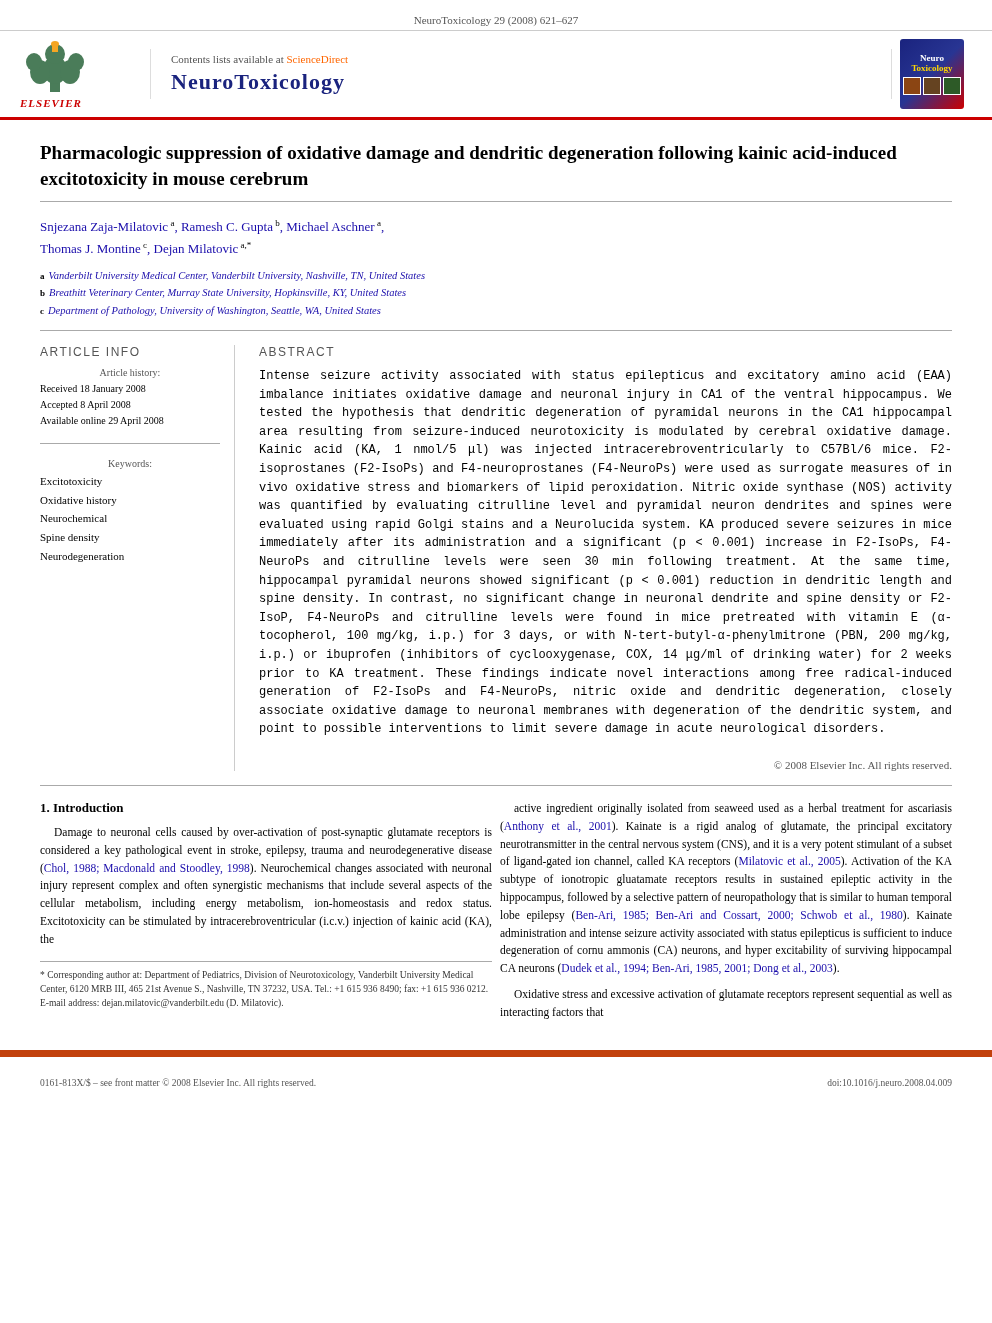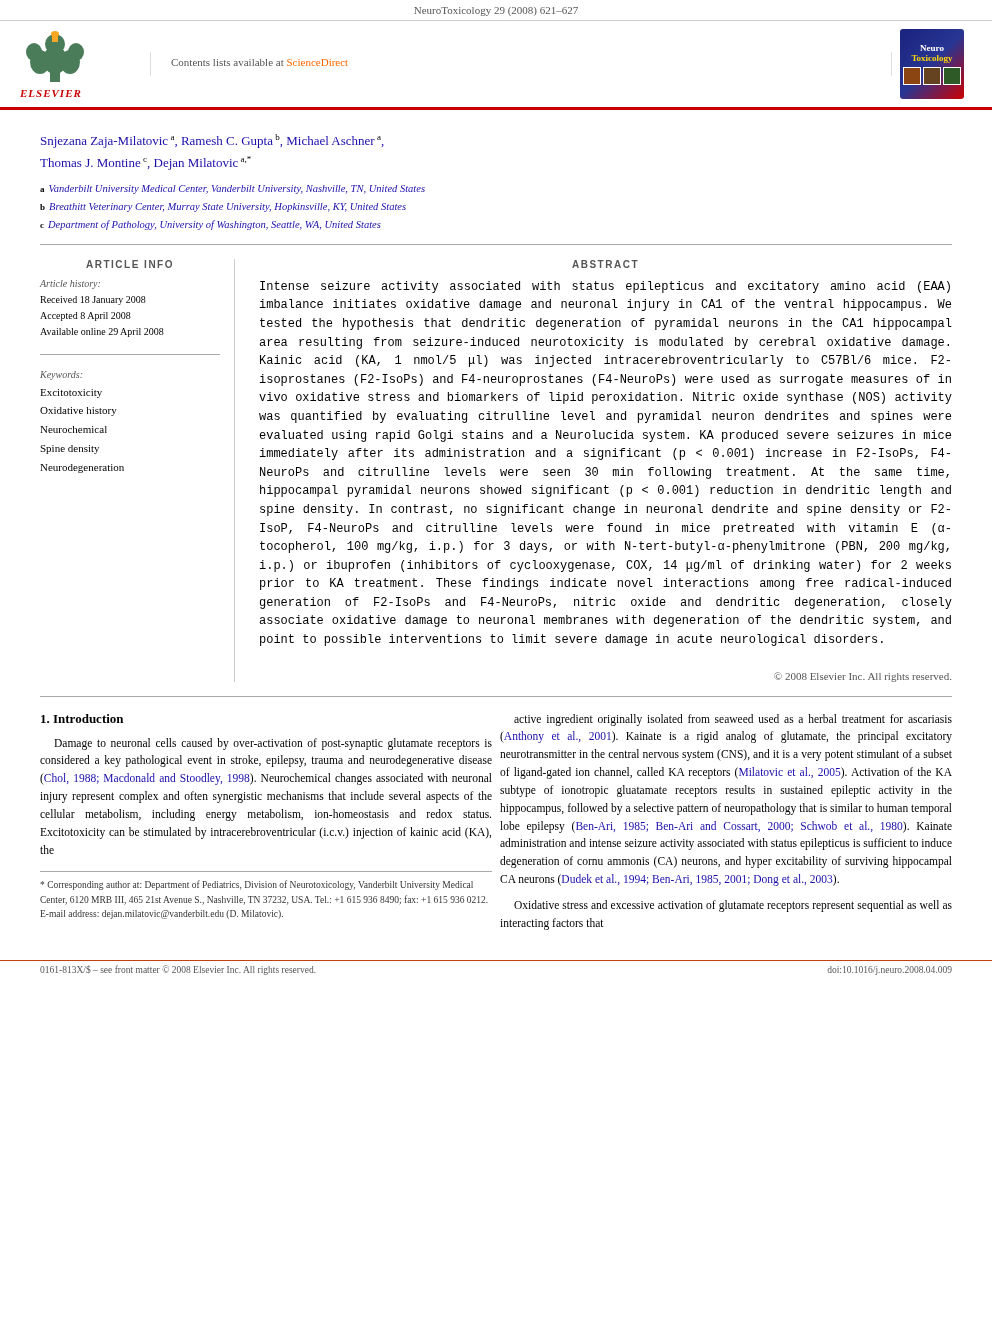--- a/index.html
+++ b/index.html
@@ -17,7 +17,7 @@
       text-align: center;
       font-size: 11px;
       color: #555;
-      padding: 4px 0 4px 0;
+      padding: 14px 0 4px 0;
       border-bottom: 1px solid #ccc;
     }
 

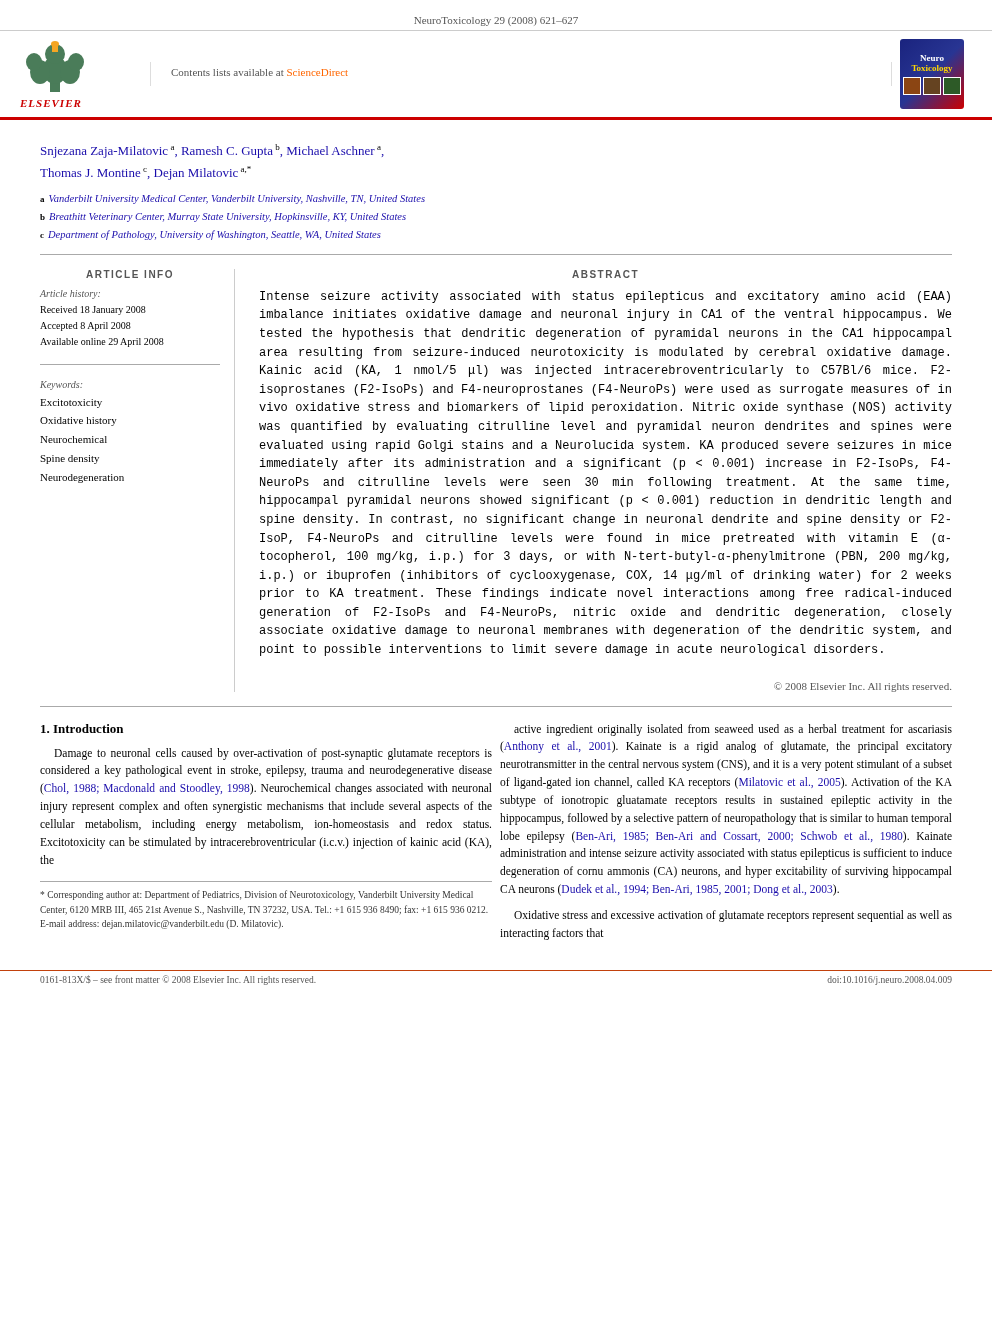--- a/index.html
+++ b/index.html
@@ -329,6 +329,7 @@
       <span>Contents lists available at </span>
       <span class="sciencedirect-link">ScienceDirect</span>
     </div>
+    <div class="journal-name">NeuroToxicology</div>
   </div>
 
   <div class="journal-header-right">

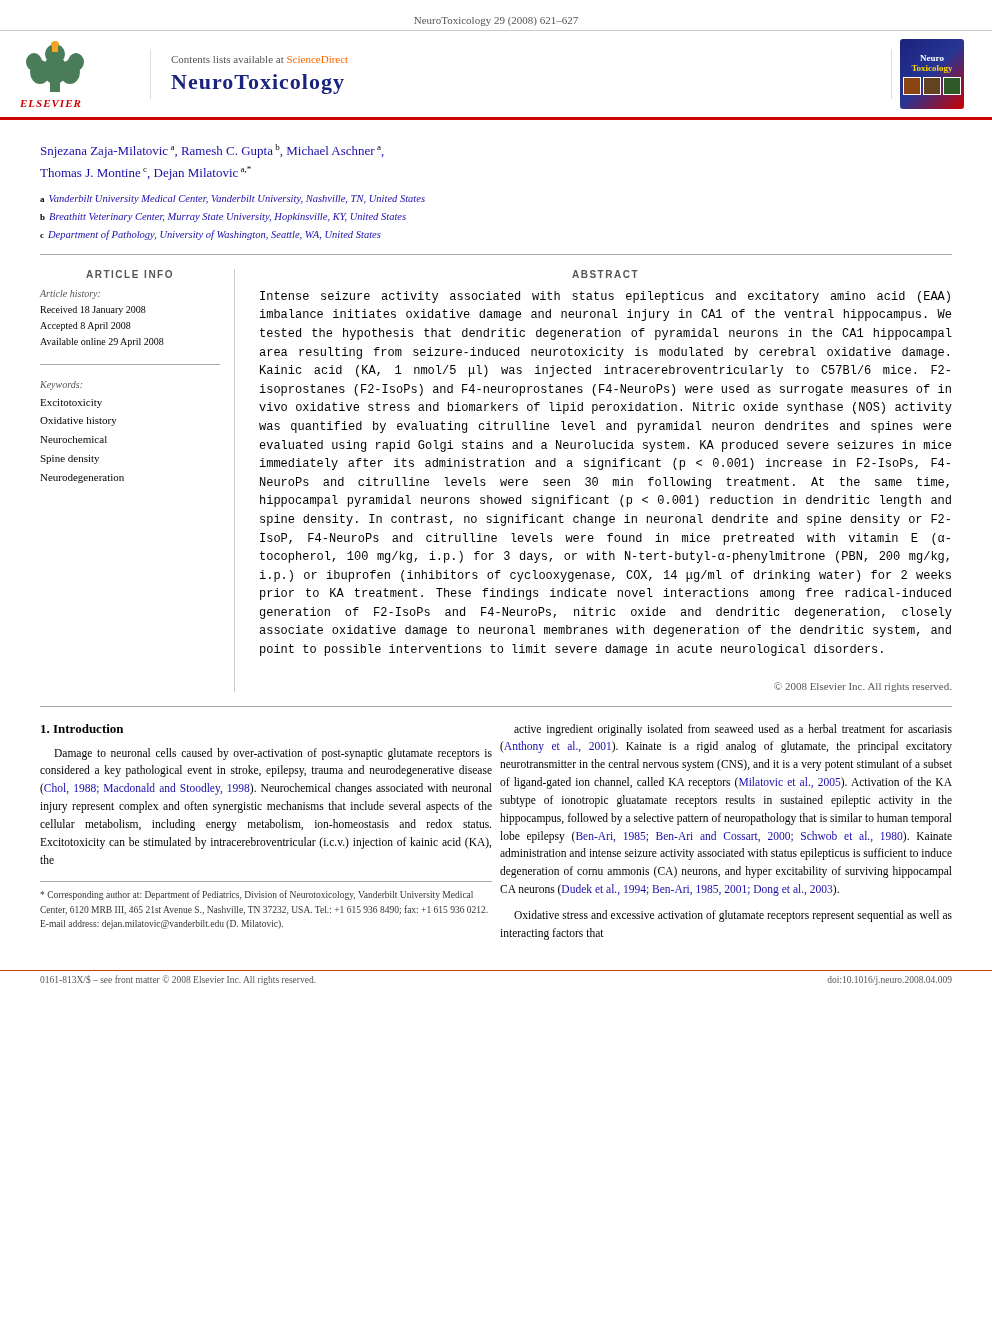--- a/index.html
+++ b/index.html
@@ -347,6 +347,7 @@
 
 <div class="article-container">
 
+  <div class="article-title">Pharmacologic suppression of oxidative damage and dendritic degeneration following kainic acid-induced excitotoxicity in mouse cerebrum</div>
 
   <div class="authors">
     <span class="author">Snjezana Zaja-Milatovic</span><span class="affil-mark"> a</span>,

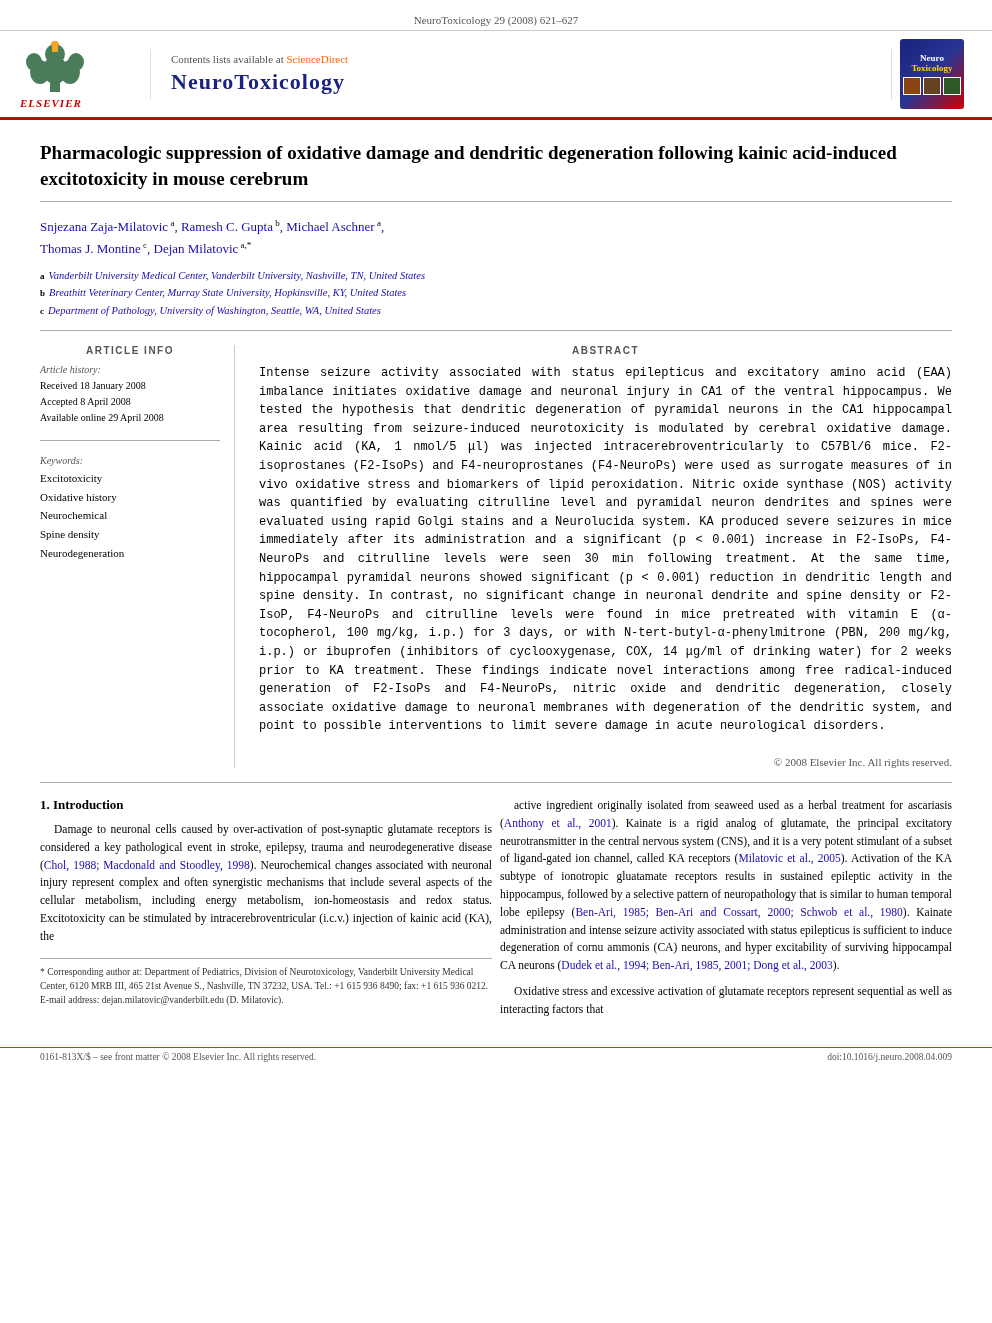--- a/index.html
+++ b/index.html
@@ -191,14 +191,13 @@
 
     
     .section-label {
-      font-size: 10px;
-      font-weight: bold;
+      font-size: 12px;
+      font-weight: normal;
       letter-spacing: 1.5px;
       text-transform: uppercase;
       color: #555;
       margin-bottom: 8px;
       font-family: Arial, sans-serif;
-      text-align: center;
     }
     .article-history {
       margin-bottom: 10px;

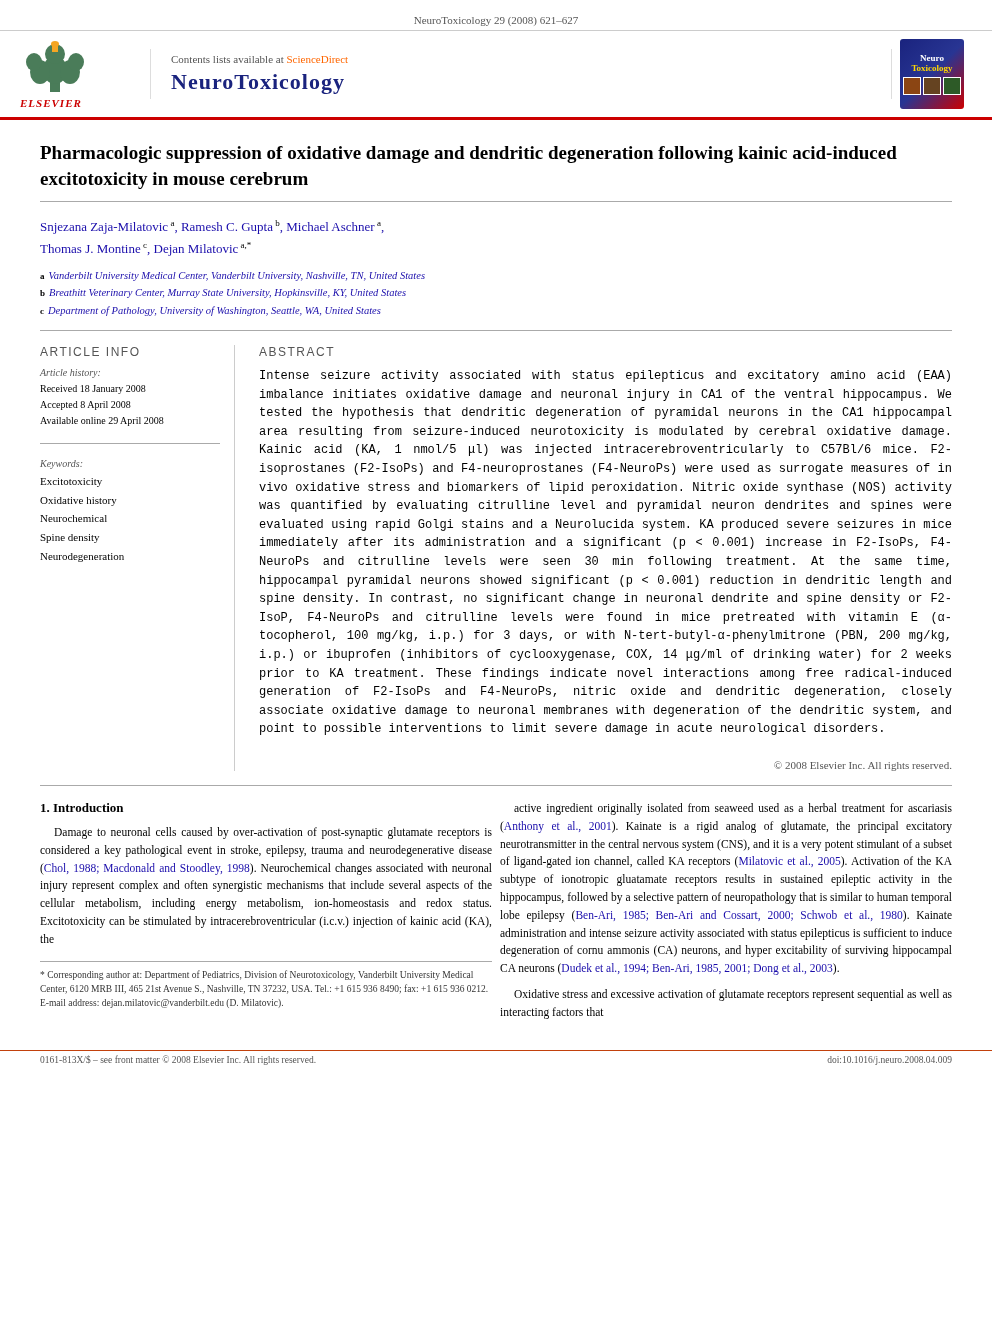--- a/index.html
+++ b/index.html
@@ -204,9 +204,9 @@
     }
     .history-label {
       font-size: 10px;
-      font-style: italic;
       color: #555;
       margin-bottom: 3px;
+      text-align: center;
     }
     .history-date {
       font-size: 10px;

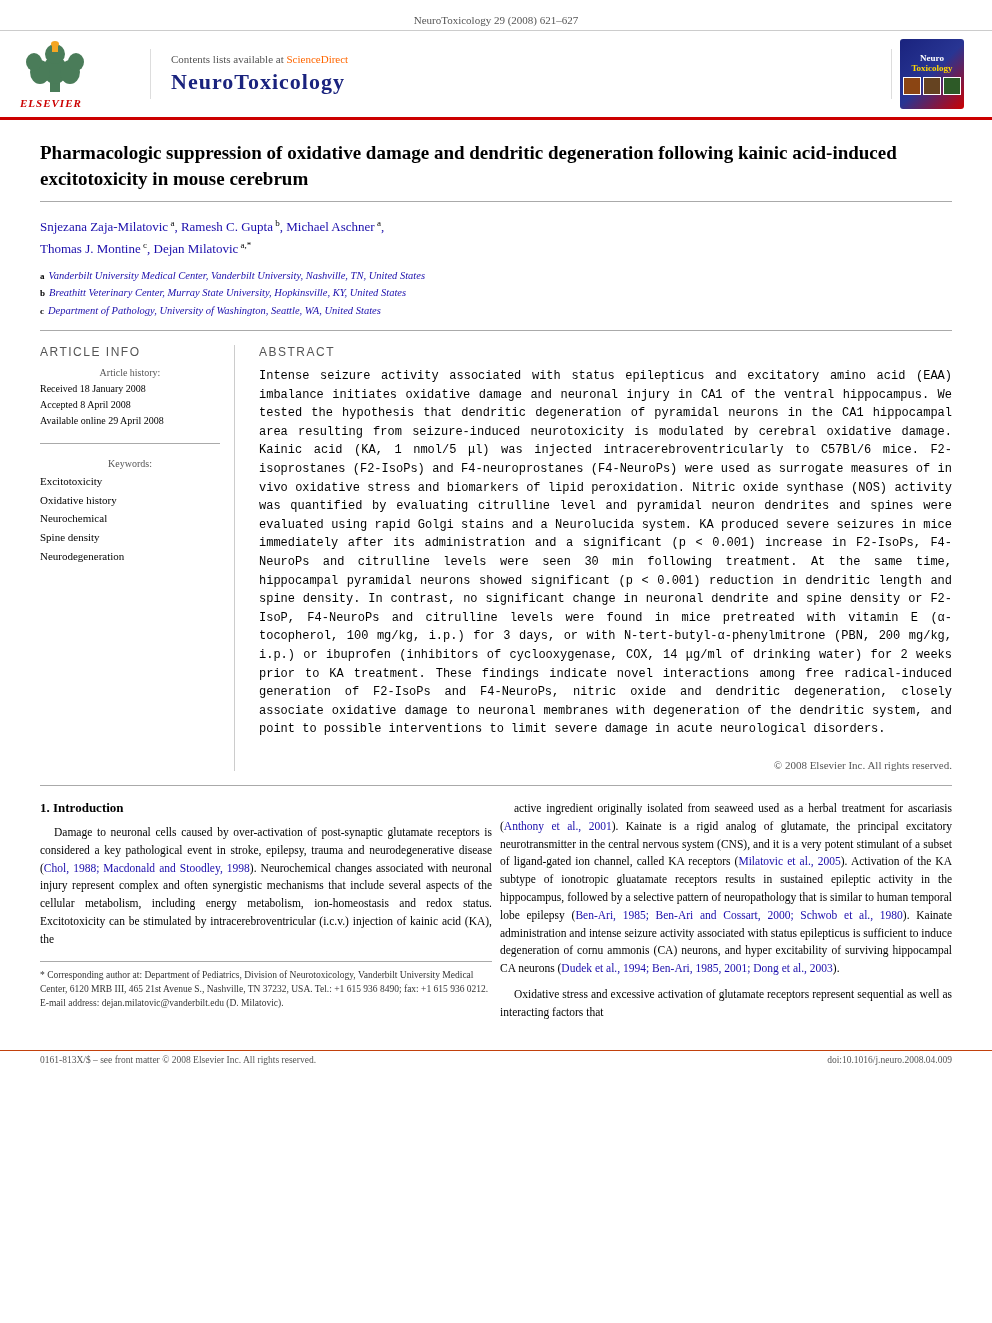--- a/index.html
+++ b/index.html
@@ -287,8 +287,8 @@
       line-height: 1.5;
     }
     .bottom-bar {
-      border-top: 1px solid #c2410c;
-      padding: 4px 40px;
+      border-top: 7px solid #c2410c;
+      padding: 21px 40px;
       font-size: 9.5px;
       color: #555;
       display: flex;

